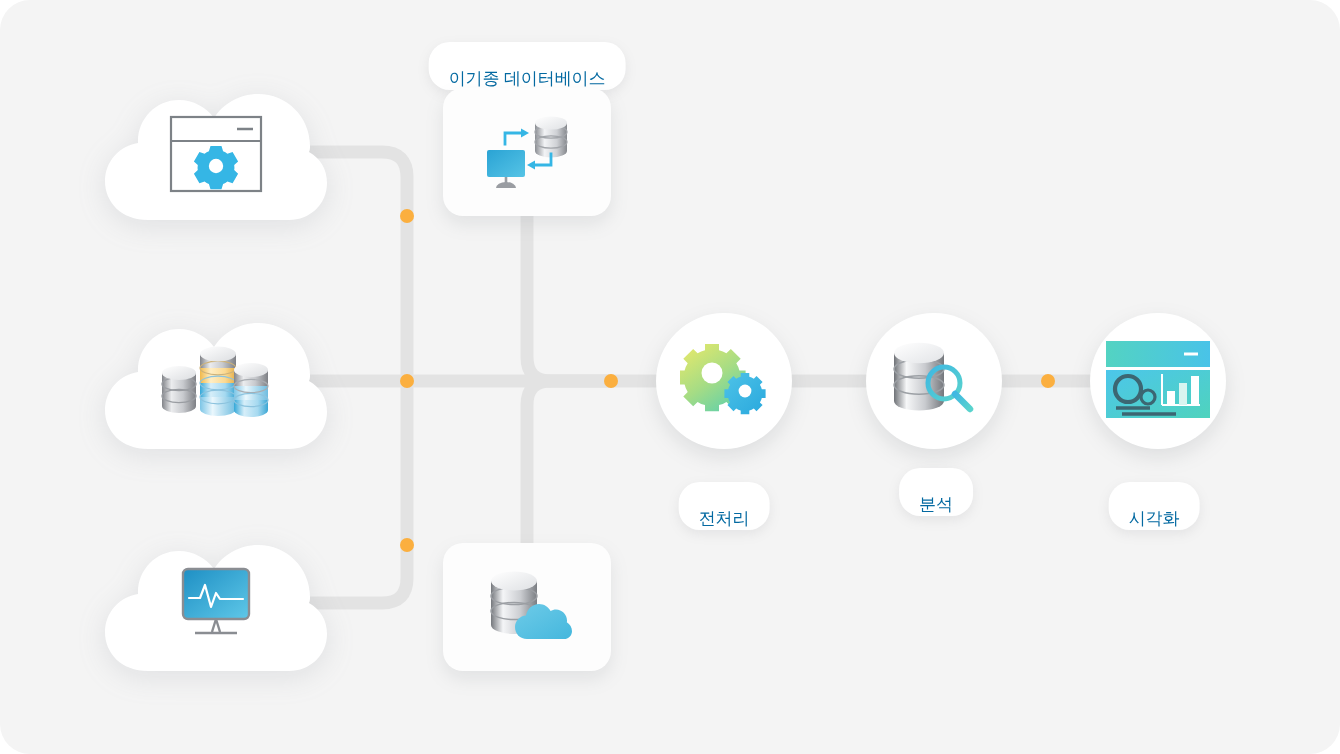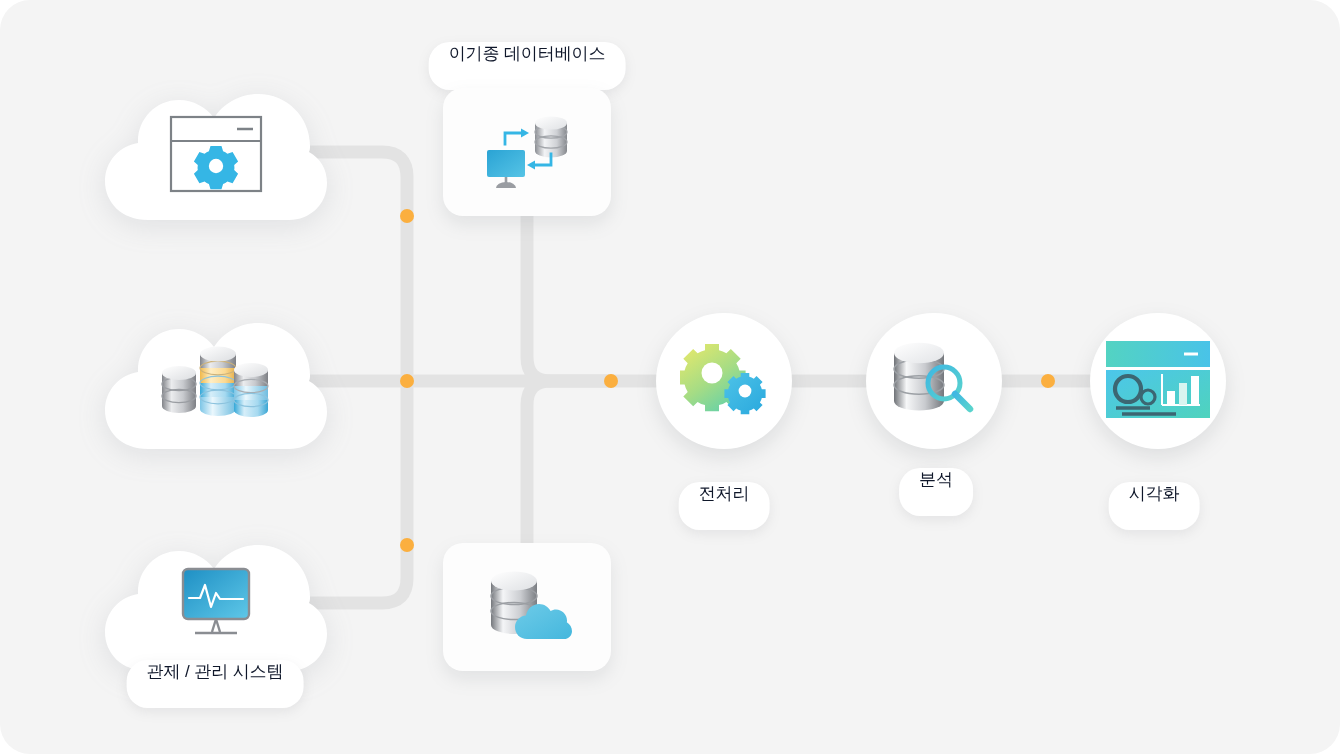--- a/index.html
+++ b/index.html
@@ -84,14 +84,14 @@
     position: absolute;
     height: 48px;
     display: flex;
-    align-items: flex-start;
+    align-items: flex-end;
     justify-content: center;
     padding: 0 20px;
     background: #ffffff;
     border-radius: 21px;
     box-shadow: 0 4px 12px rgba(120,125,135,0.13);
     font-size: 17px;
-    color: #0f172a;
+    color: #0369a1;
     white-space: nowrap;
     letter-spacing: -0.1px;
   }

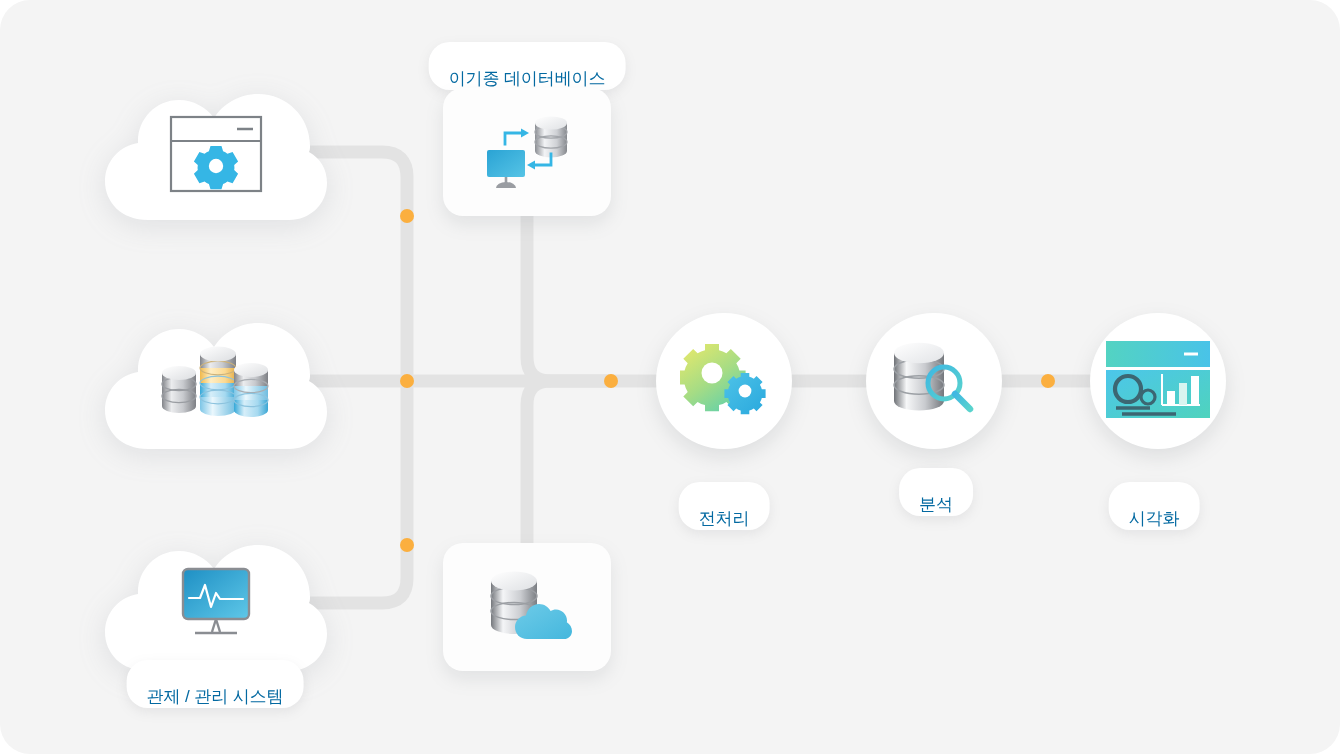--- a/index.html
+++ b/index.html
@@ -235,9 +235,6 @@
       </svg>
     </div>
   </div>
-  <div class="pill pill-c" style="left:215px; top:660px;">
-    <span>관제 / 관리 시스템</span>
-  </div>
 
   <div class="pill pill-c" style="left:527px; top:42px;">
     <span>이기종 데이터베이스</span>

